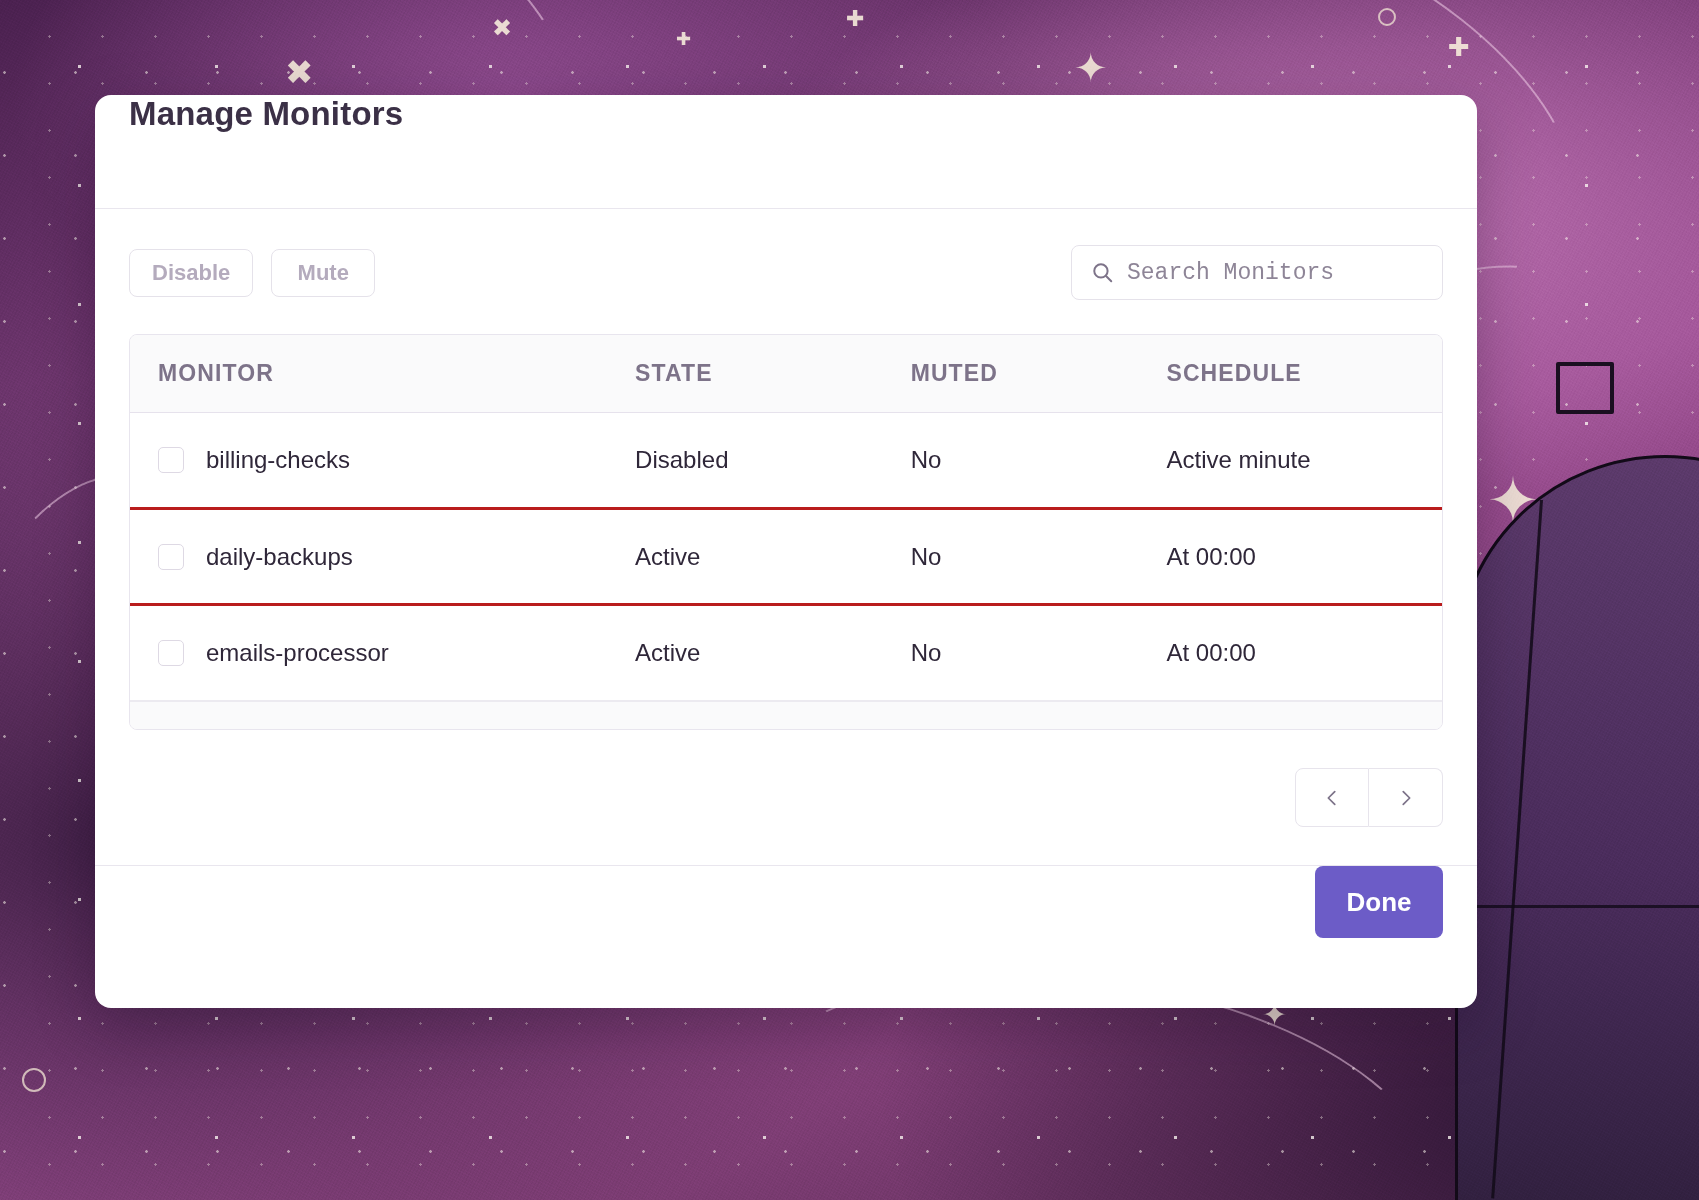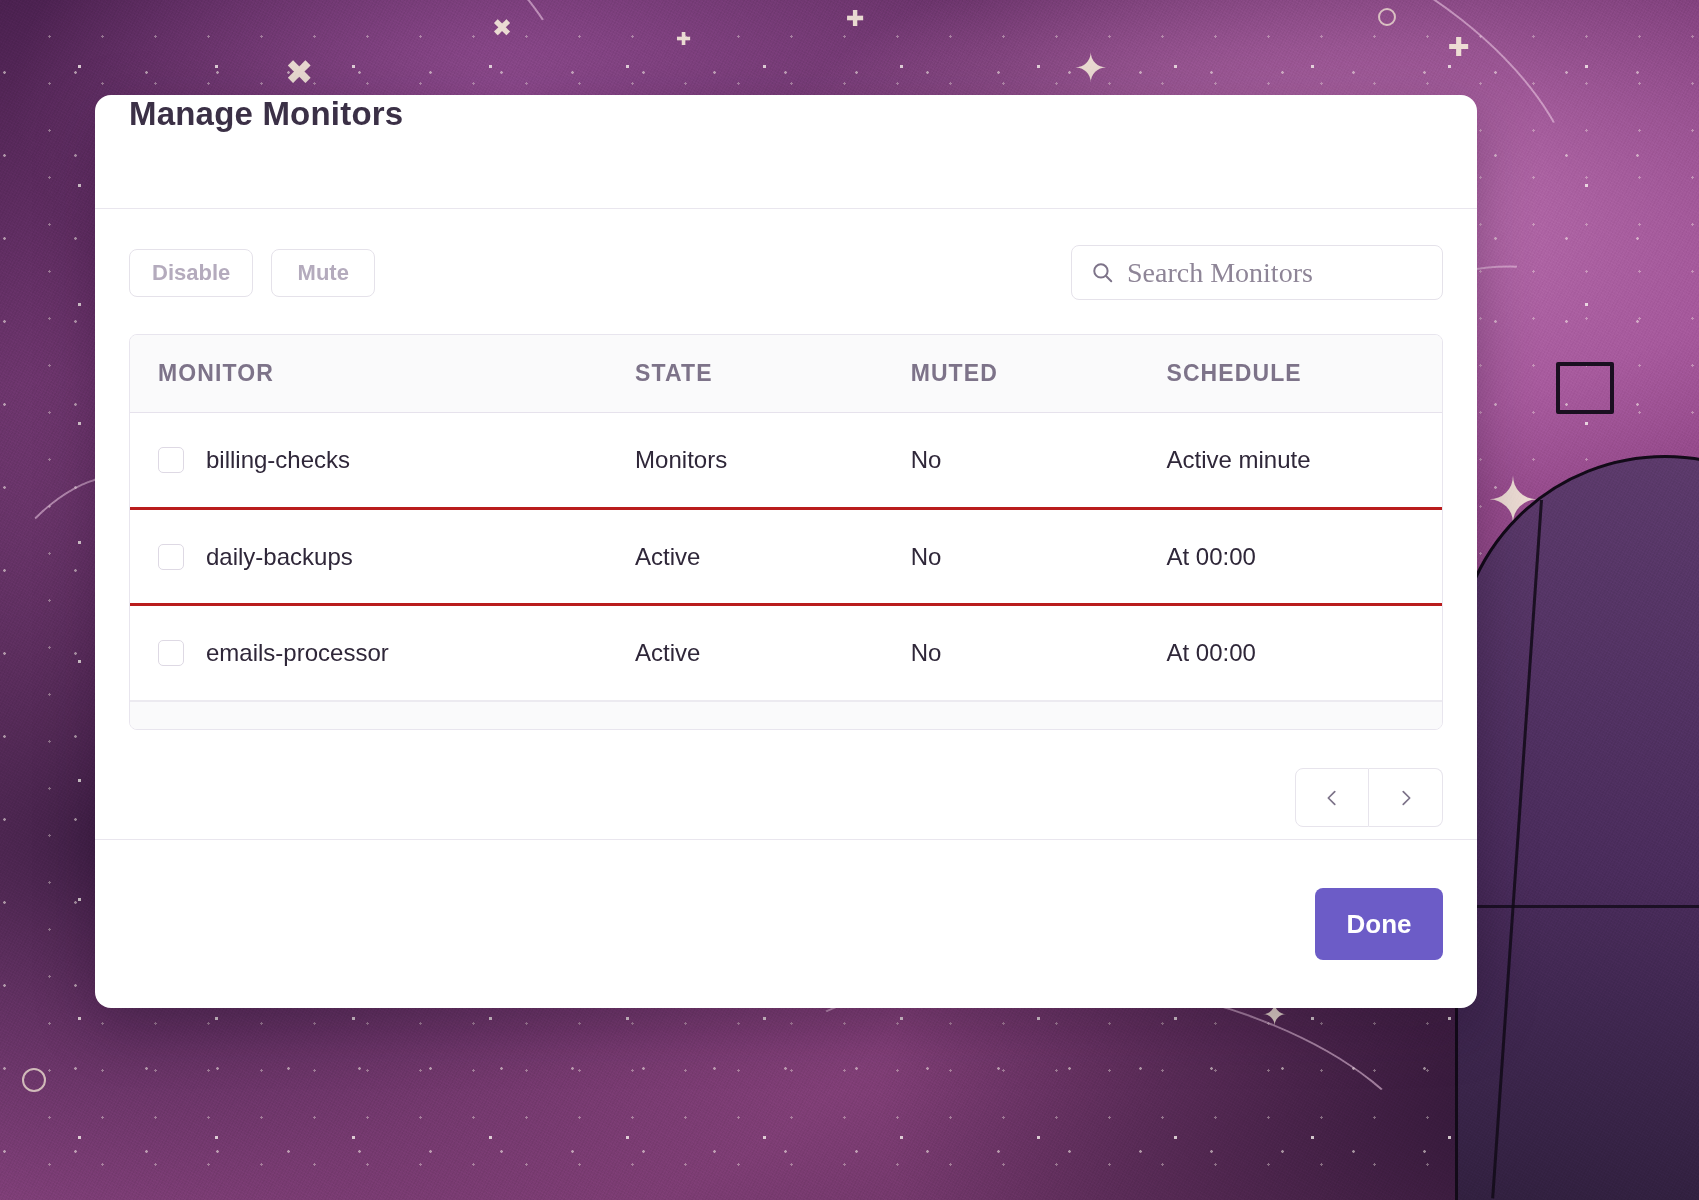--- a/index.html
+++ b/index.html
@@ -170,8 +170,8 @@
     flex: 1 1 auto;
     border: 0;
     outline: 0;
-    font-family: Liberation Serif, serif;
-    font-size: 28px;
+    font-family: Liberation Mono, monospace;
+    font-size: 23px;
     color: #3b3046;
     background: transparent;
   }

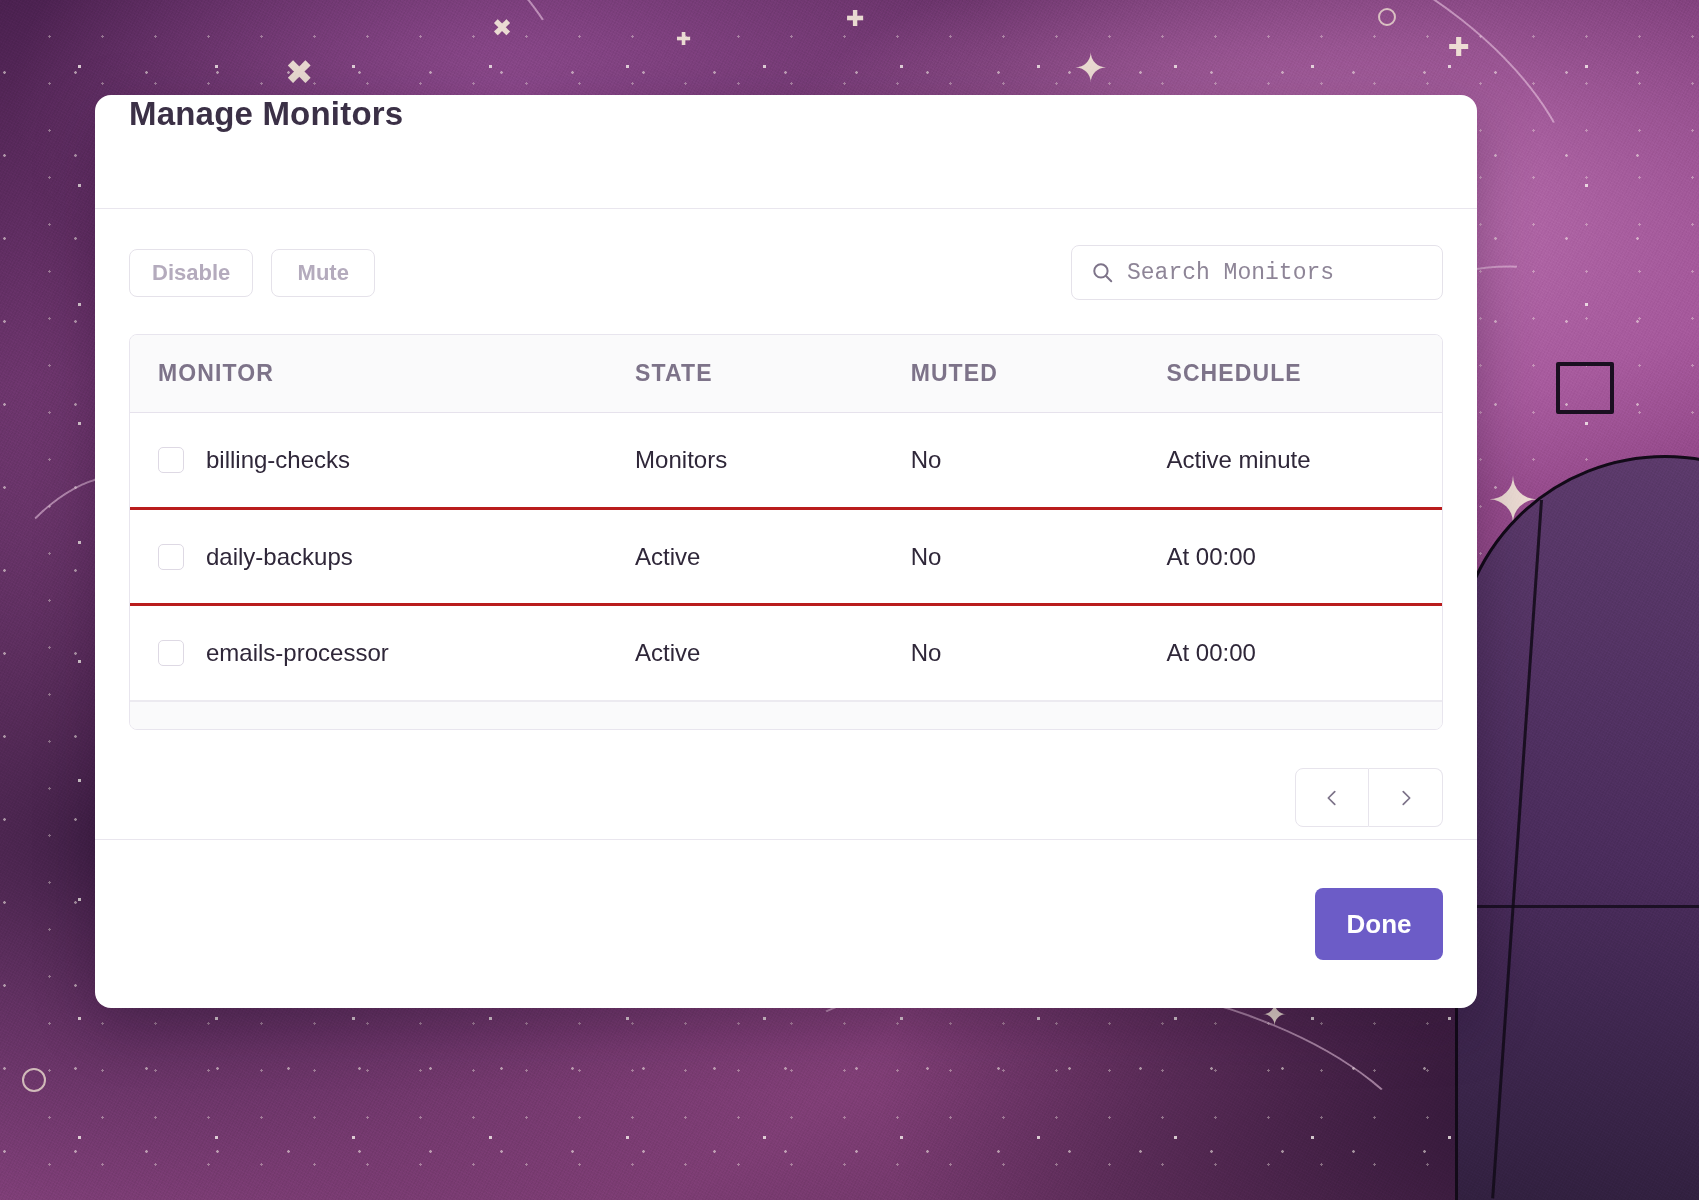--- a/index.html
+++ b/index.html
@@ -363,7 +363,7 @@
                 <span>billing-checks</span>
               </div>
             </td>
-            <td>Monitors</td>
+            <td>Disabled</td>
             <td>No</td>
             <td>Active minute</td>
           </tr>

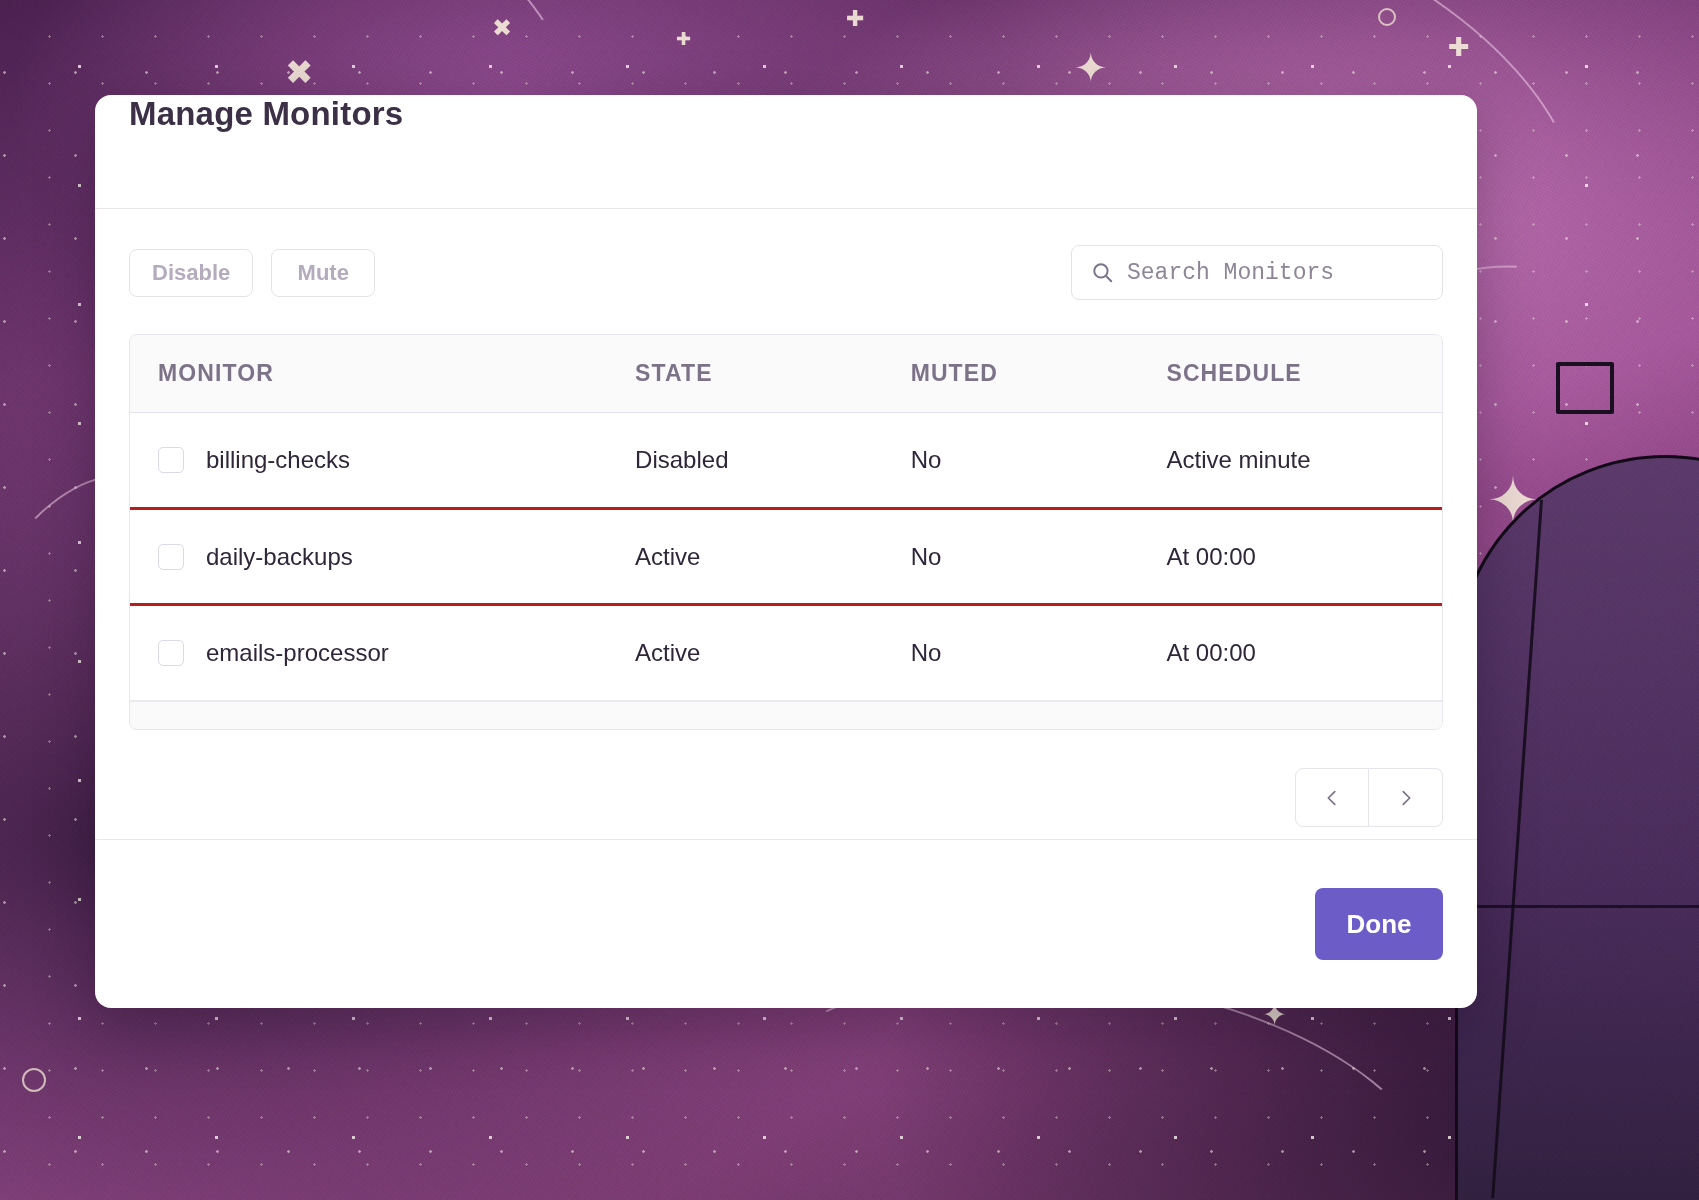--- a/index.html
+++ b/index.html
@@ -262,10 +262,10 @@
   
   #modal-footer {
     flex: 0 0 auto;
-    height: 169px;
+    height: 143px;
     border-top: 1px solid #e9e6ee;
     display: flex;
-    align-items: center;
+    align-items: flex-start;
     justify-content: flex-end;
     padding: 0 34px;
   }

